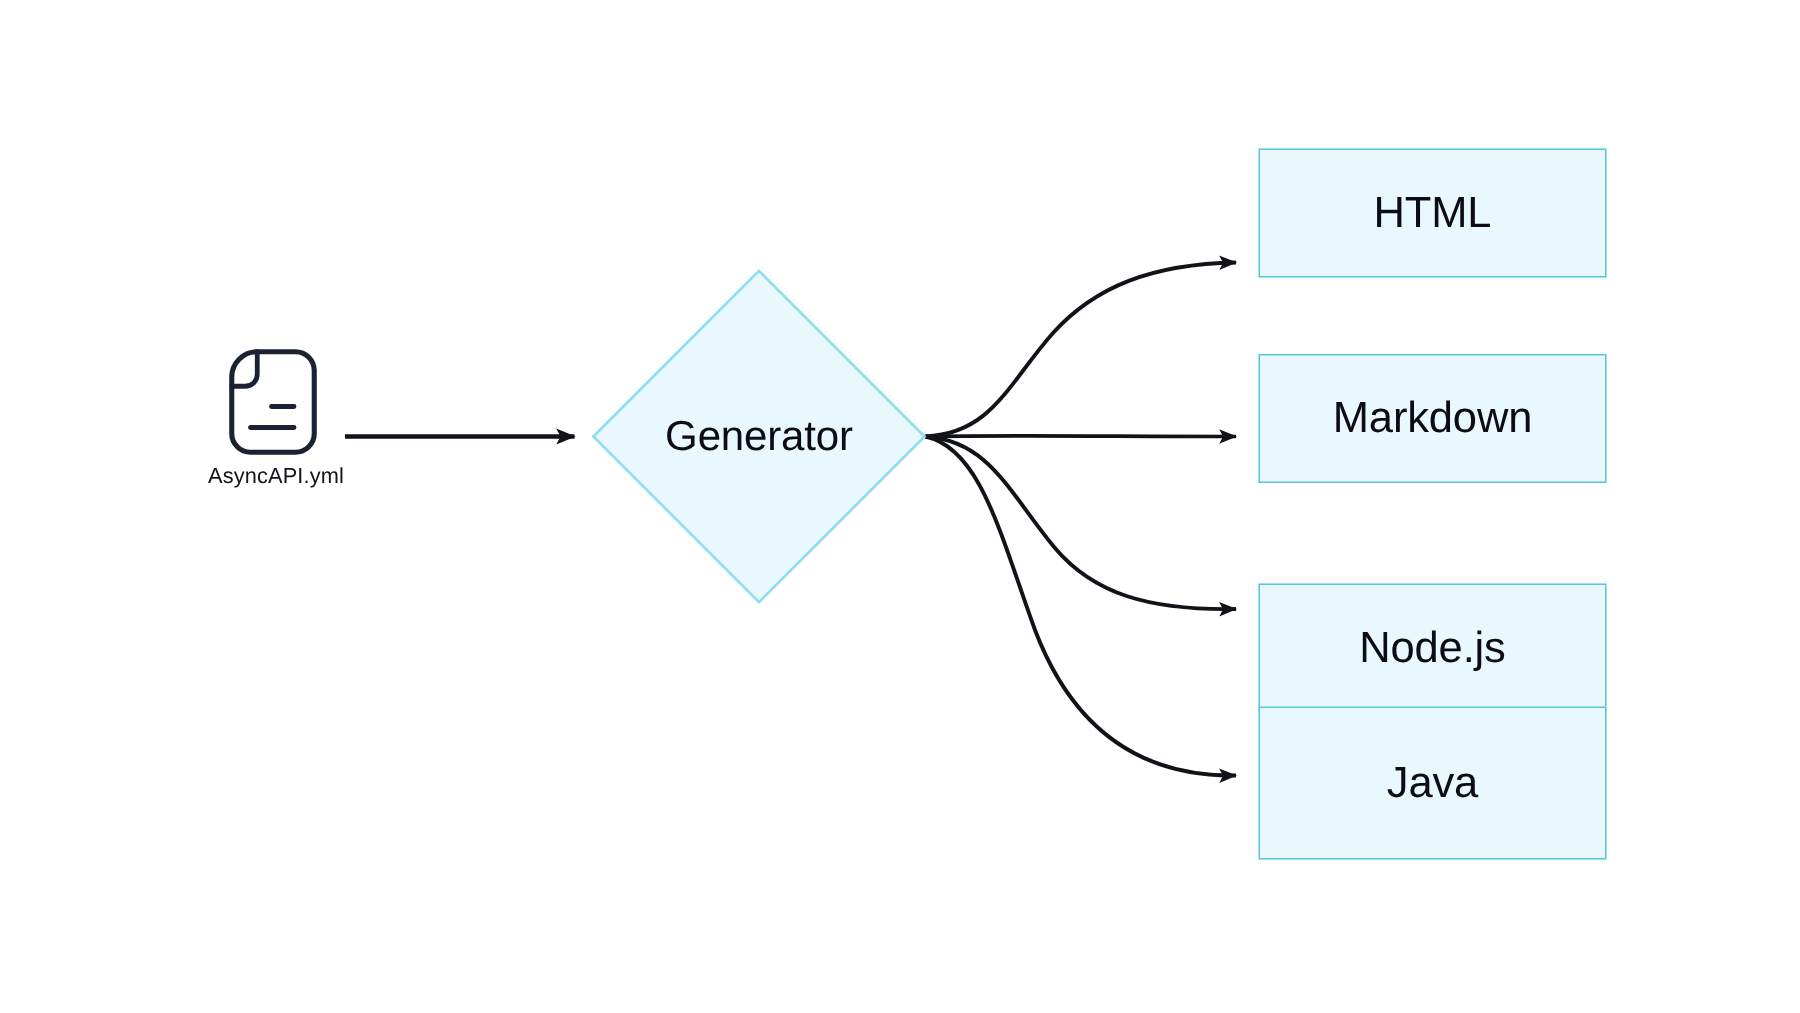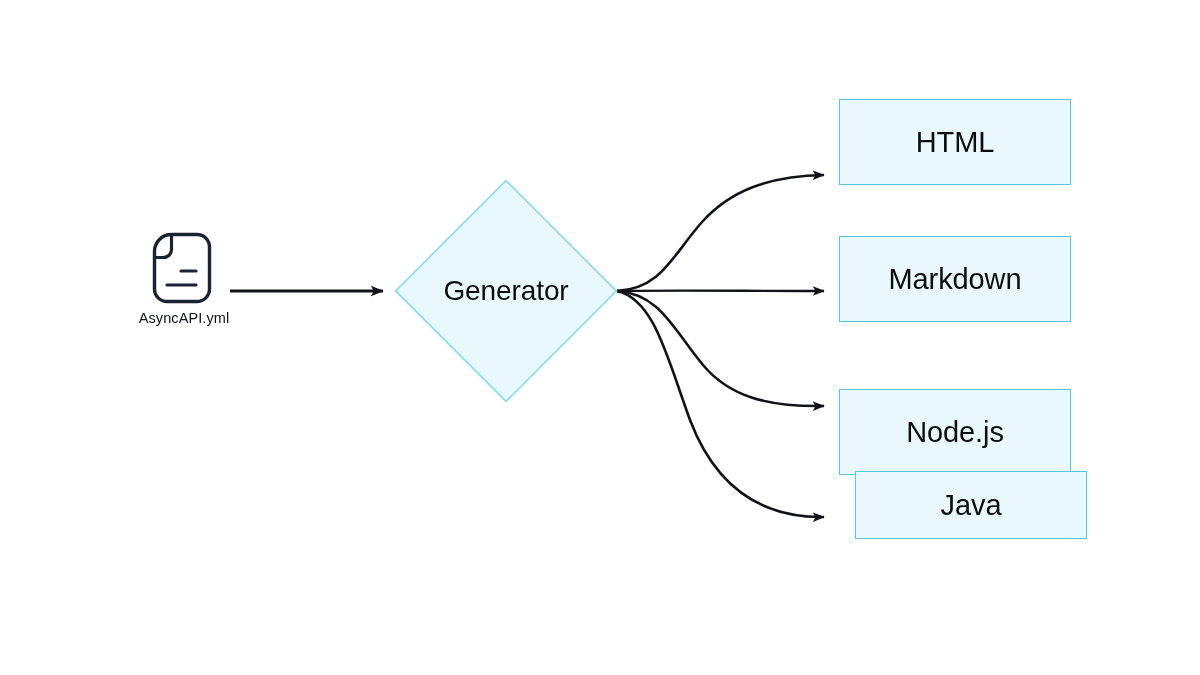--- a/index.html
+++ b/index.html
@@ -99,7 +99,7 @@
   #box-0 { top: 99px; height: 86px; }
   #box-1 { top: 236px; height: 86px; }
   #box-2 { top: 365px; height: 86px; margin-top: 24px; }
-  #box-3 { top: 471px; height: 68px; margin-left: 16px; }
+  #box-3 { top: 471px; height: 102px; }
 </style>
 </head>
 <body>

